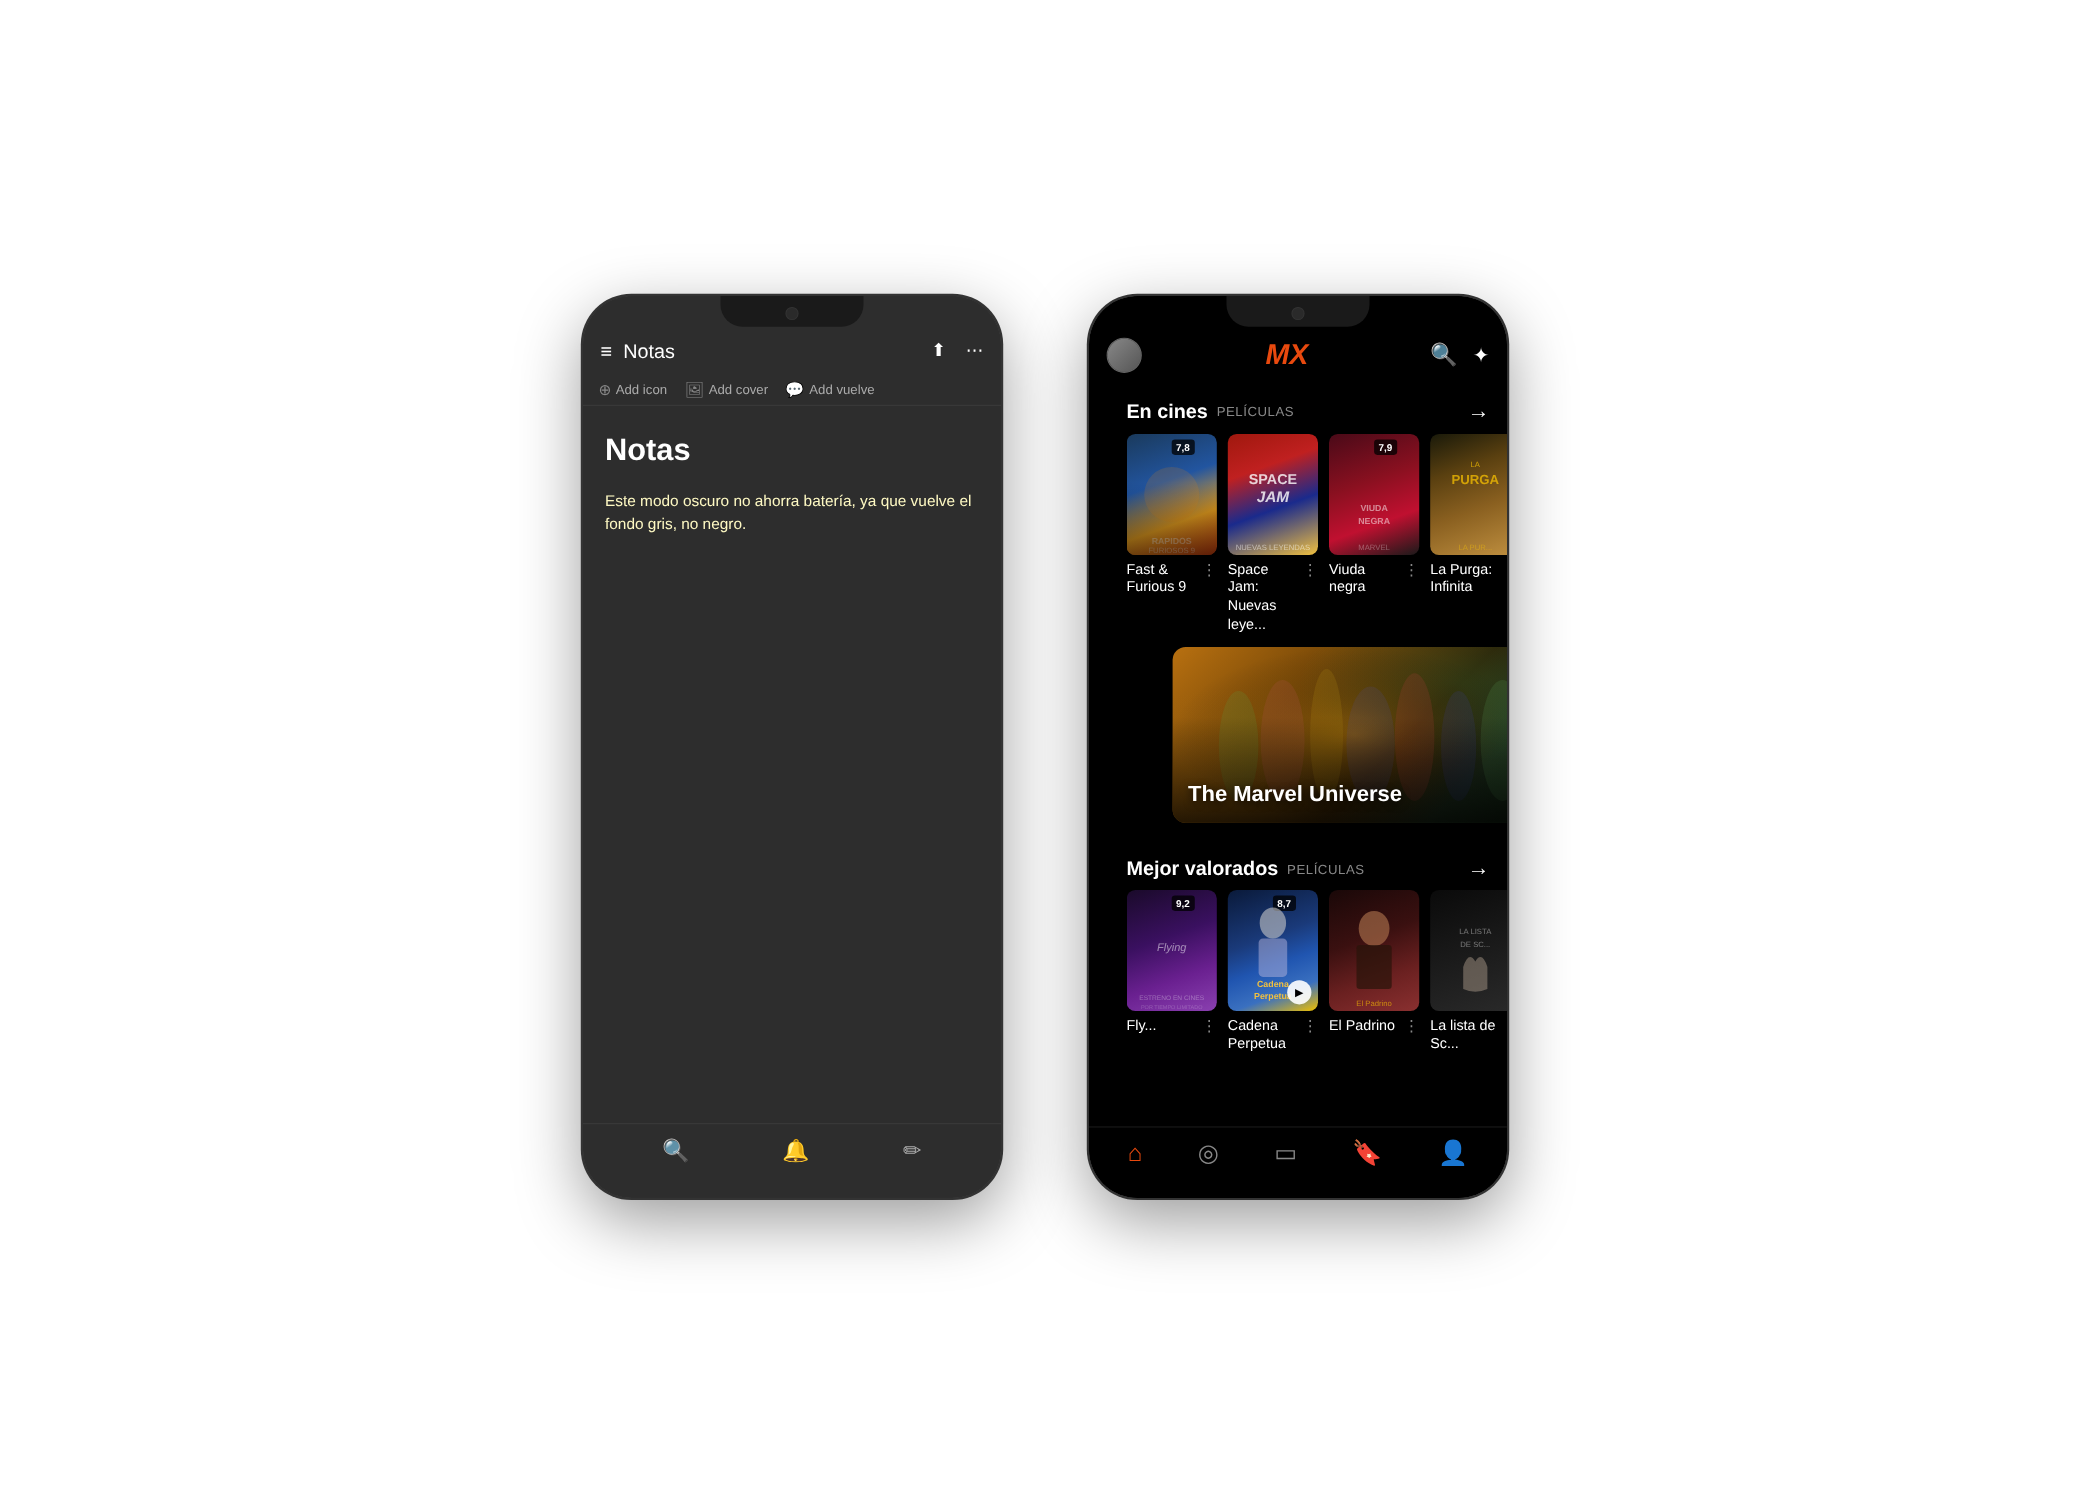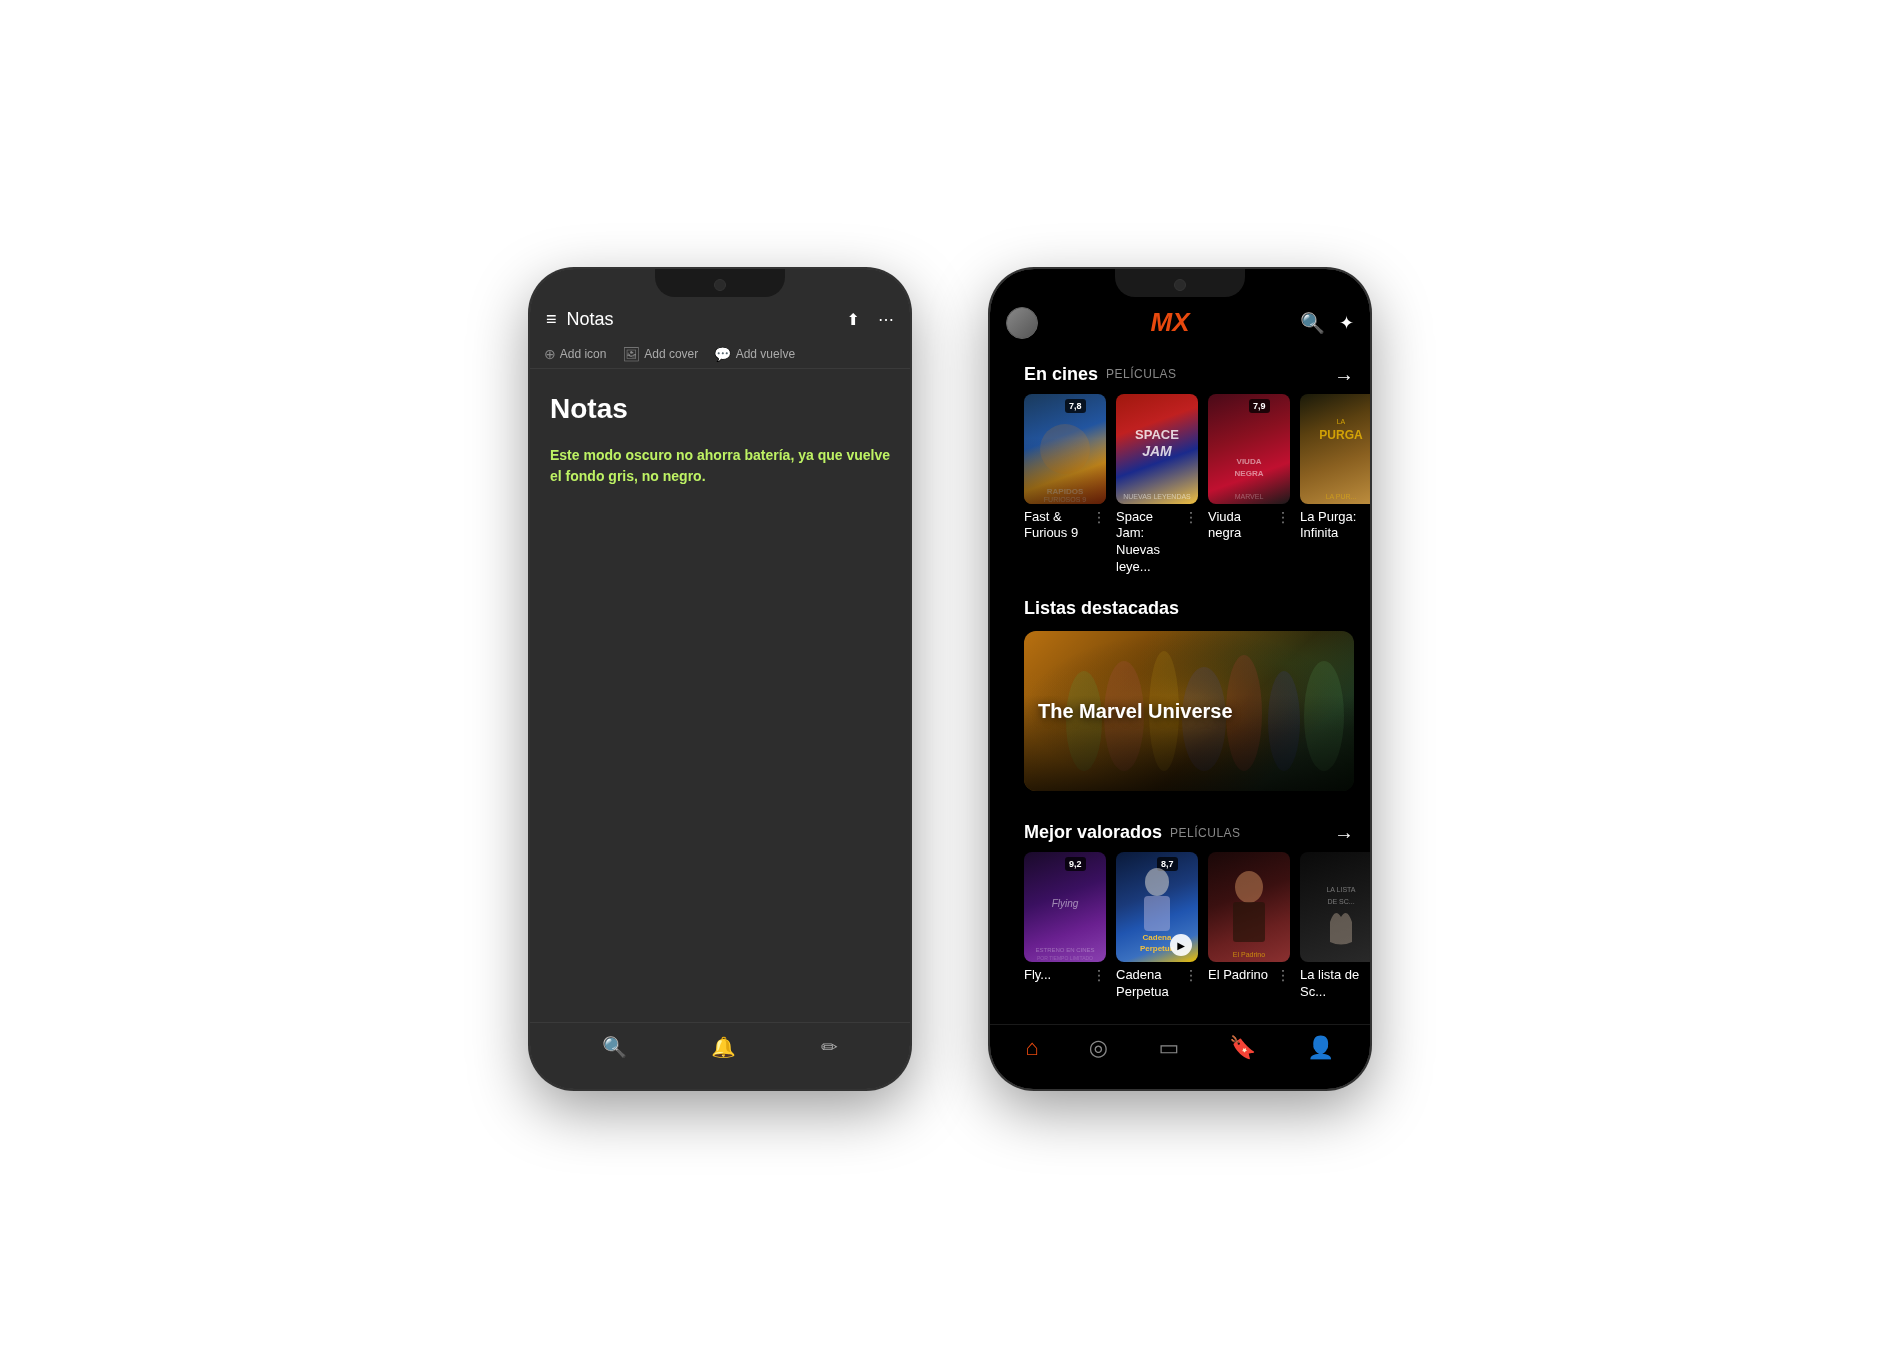--- a/index.html
+++ b/index.html
@@ -139,10 +139,9 @@
       margin-bottom: 20px;
     }
     .notas-content p {
-      color: #bef264;
+      color: #fef9c3;
       font-size: 14px;
       line-height: 1.5;
-      font-weight: bold;
     }
     .notas-bottom-nav {
       display: flex;

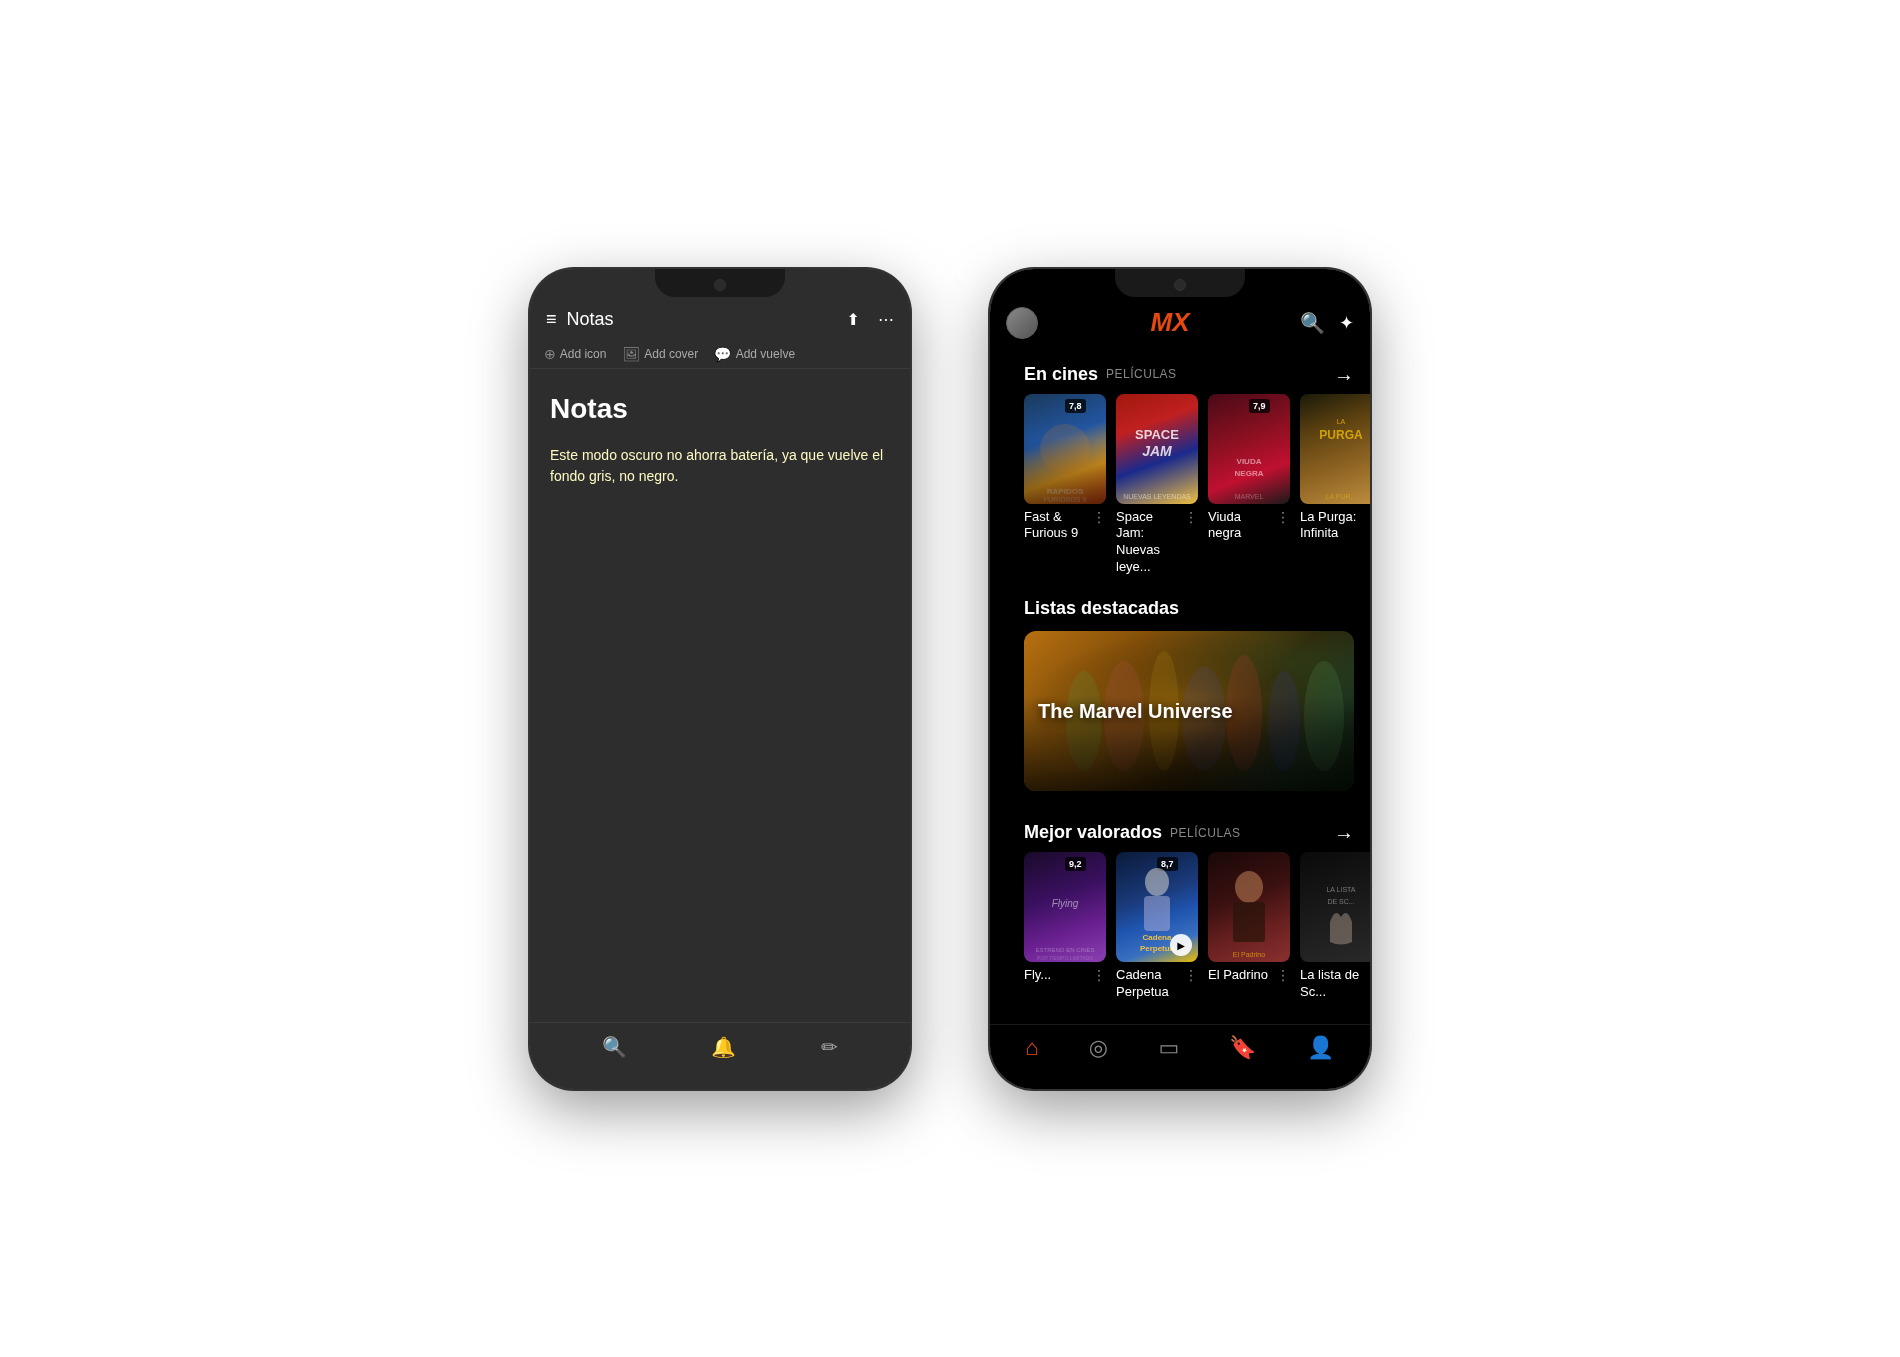--- a/index.html
+++ b/index.html
@@ -551,9 +551,6 @@
 
           <div class="section-gap"></div>
 
-          <div class="section-header">
-            <span class="section-title">Listas destacadas</span>
-          </div>
 
           <div class="featured-section">
             <div class="featured-card">

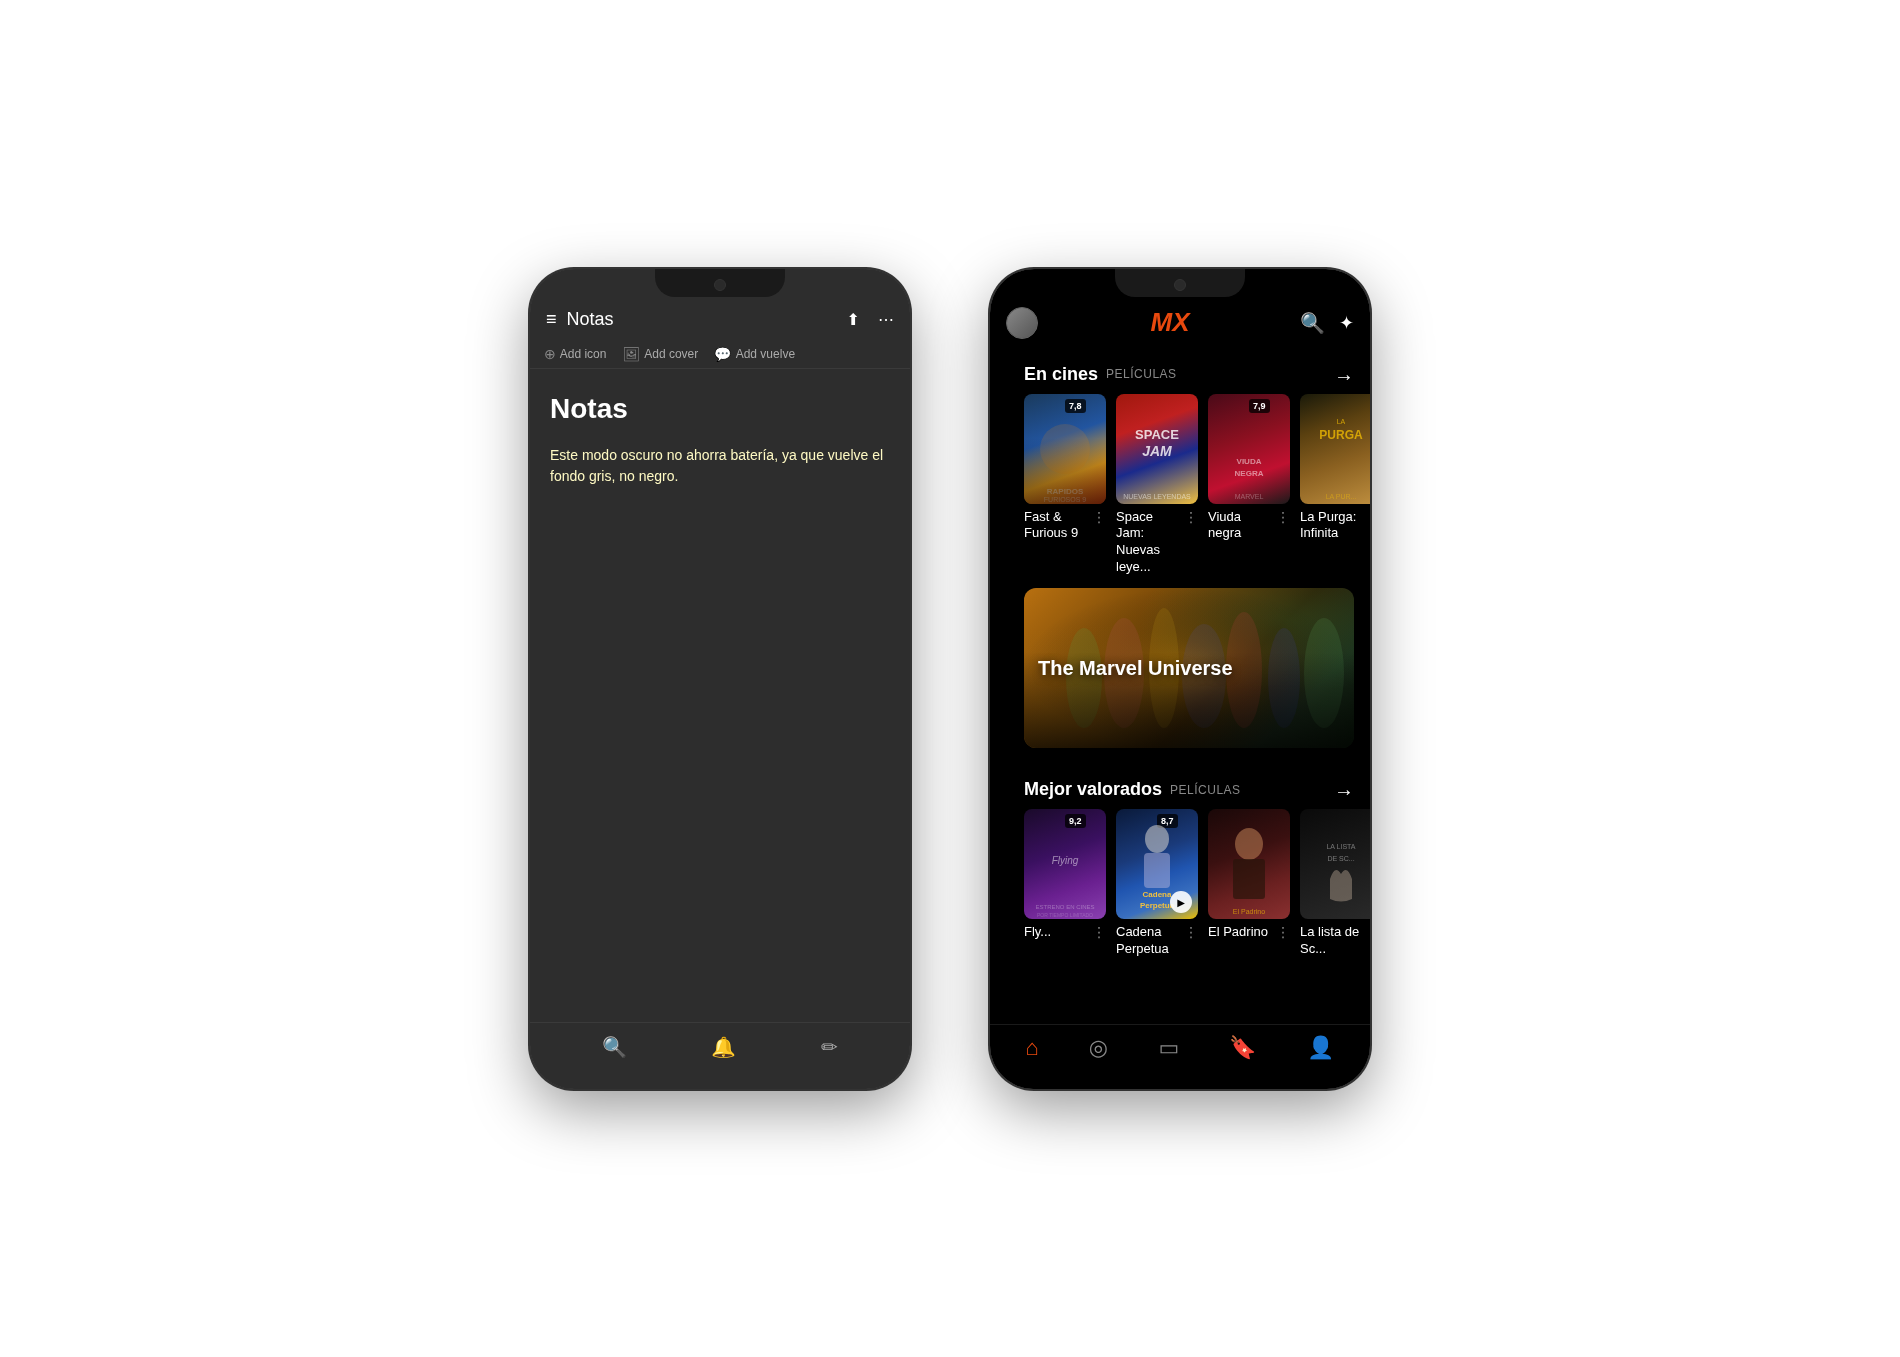--- a/index.html
+++ b/index.html
@@ -303,8 +303,9 @@
       position: relative;
       overflow: hidden;
       display: flex;
-      align-items: center;
+      align-items: flex-end;
       padding: 14px;
+      margin-left: 42px;
     }
     .featured-overlay {
       position: absolute;

